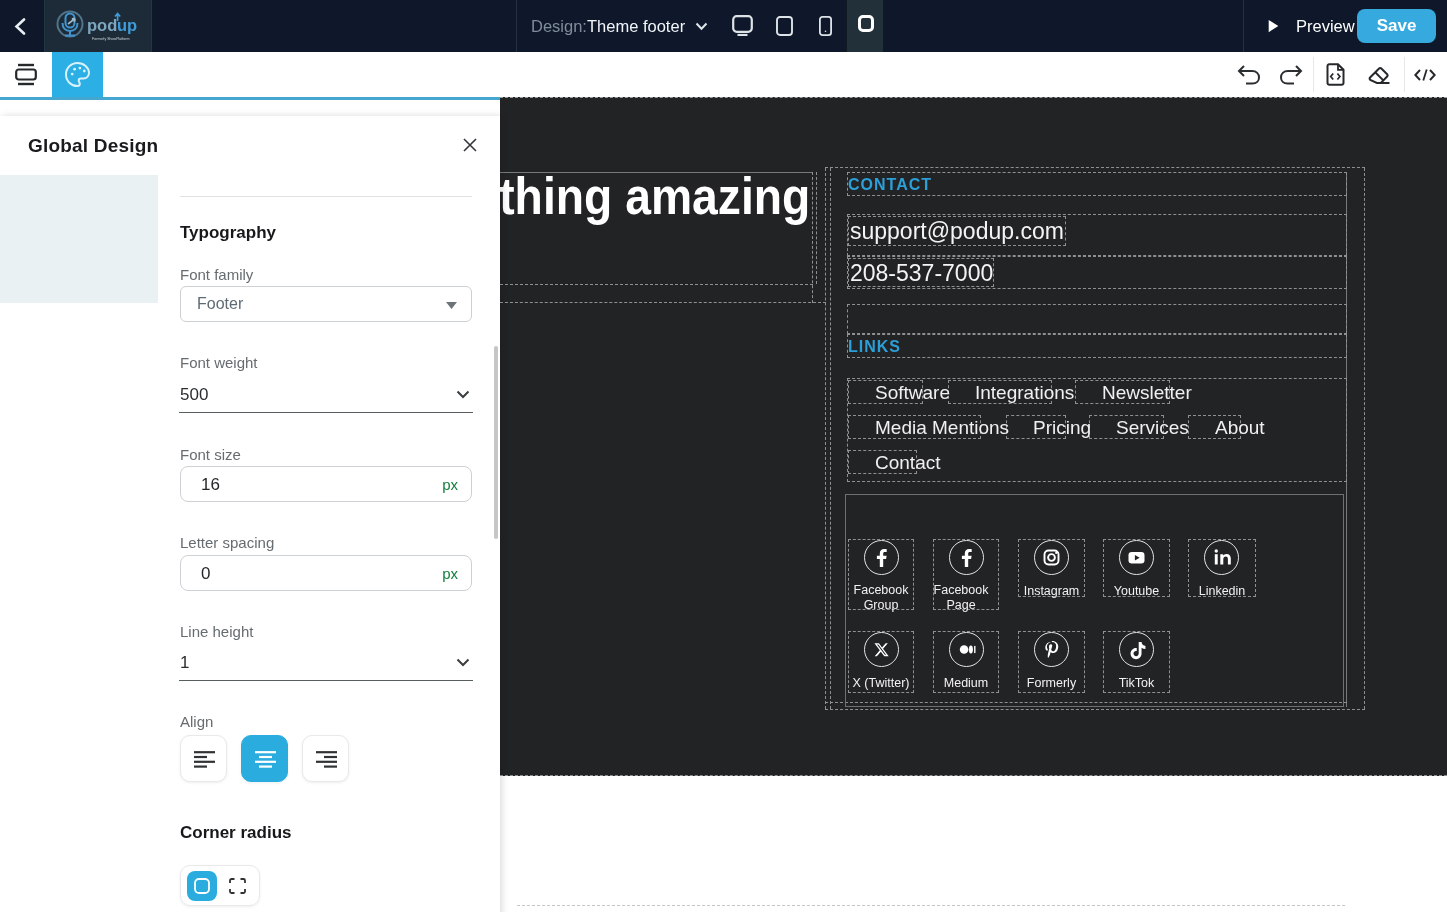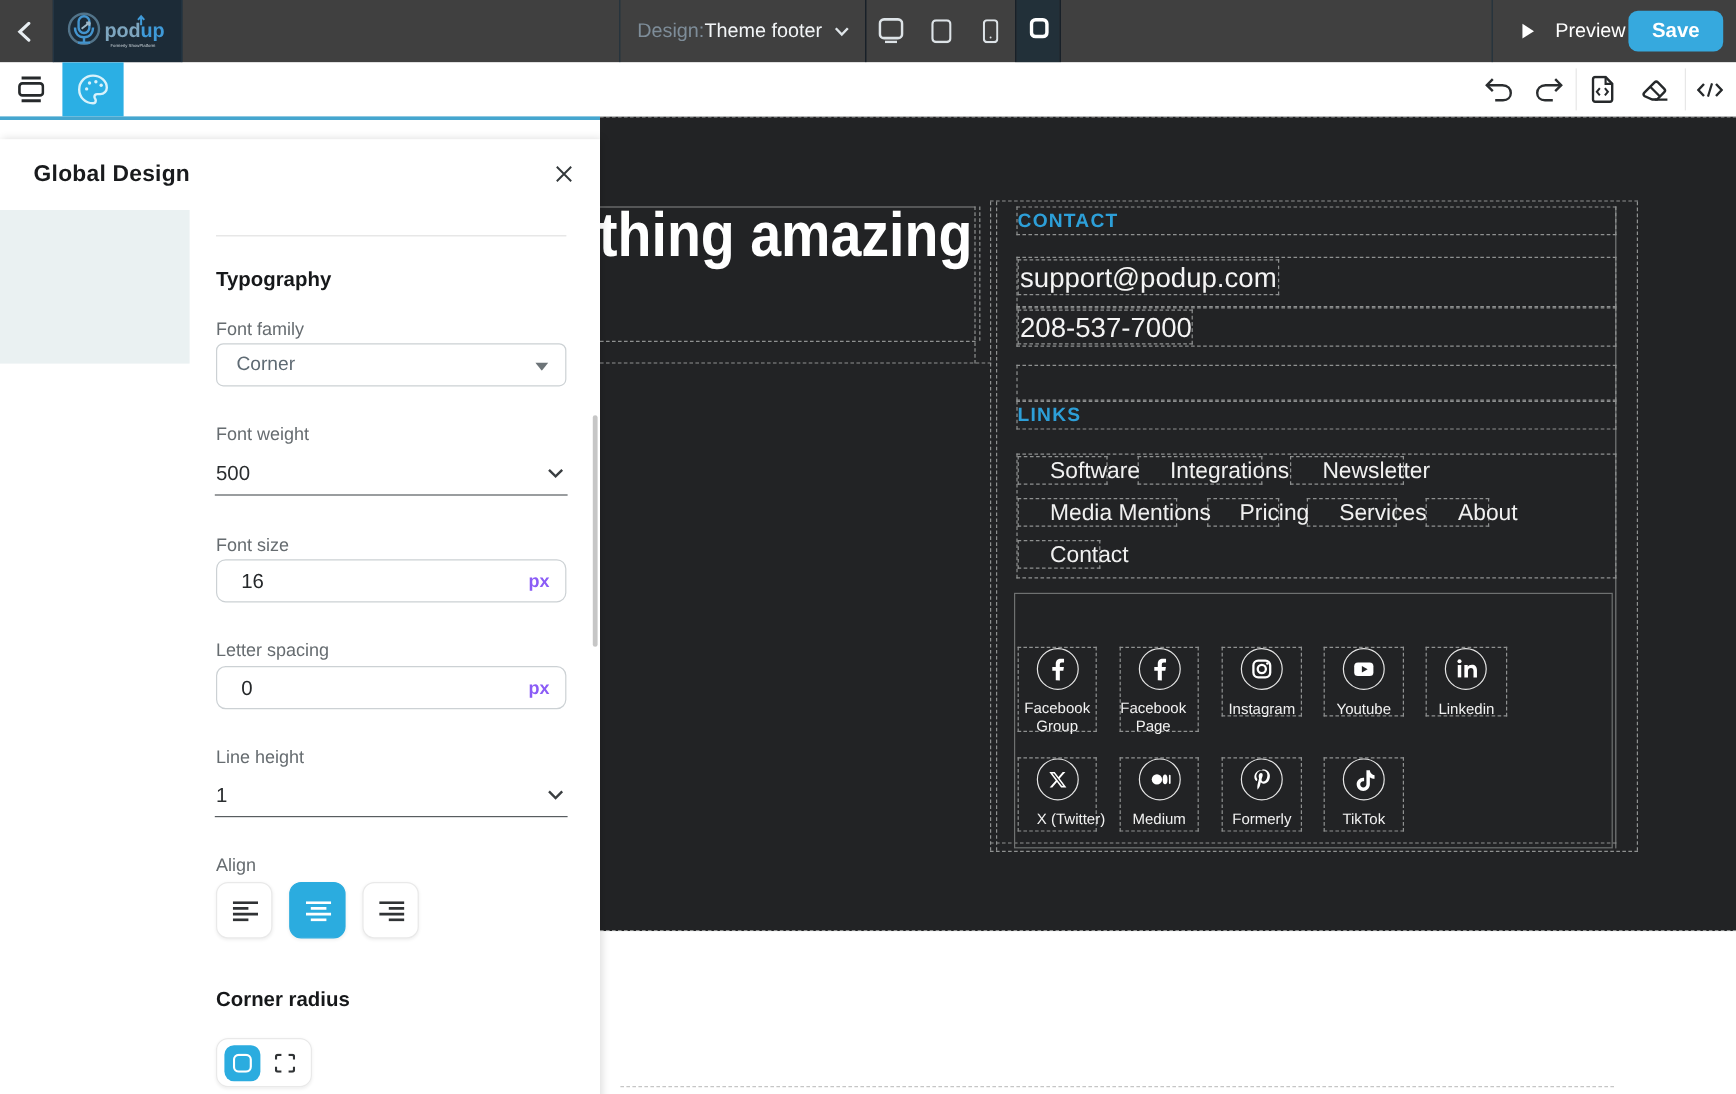--- a/index.html
+++ b/index.html
@@ -7,7 +7,7 @@
   font-family:"Liberation Sans", sans-serif; }
 .abs { position:absolute; }
 
-#topbar { position:absolute; left:0; top:0; width:1447px; height:52px; background:#404040; }
+#topbar { position:absolute; left:0; top:0; width:1447px; height:52px; background:#0f172a; }
 #logotile { position:absolute; left:44px; top:0; width:108px; height:52px; background:#1c2b37;
   border-left:1px solid #243543; border-right:1px solid #243543; }
 .tdiv { position:absolute; top:0; width:1px; height:52px; background:#0f1a23; }

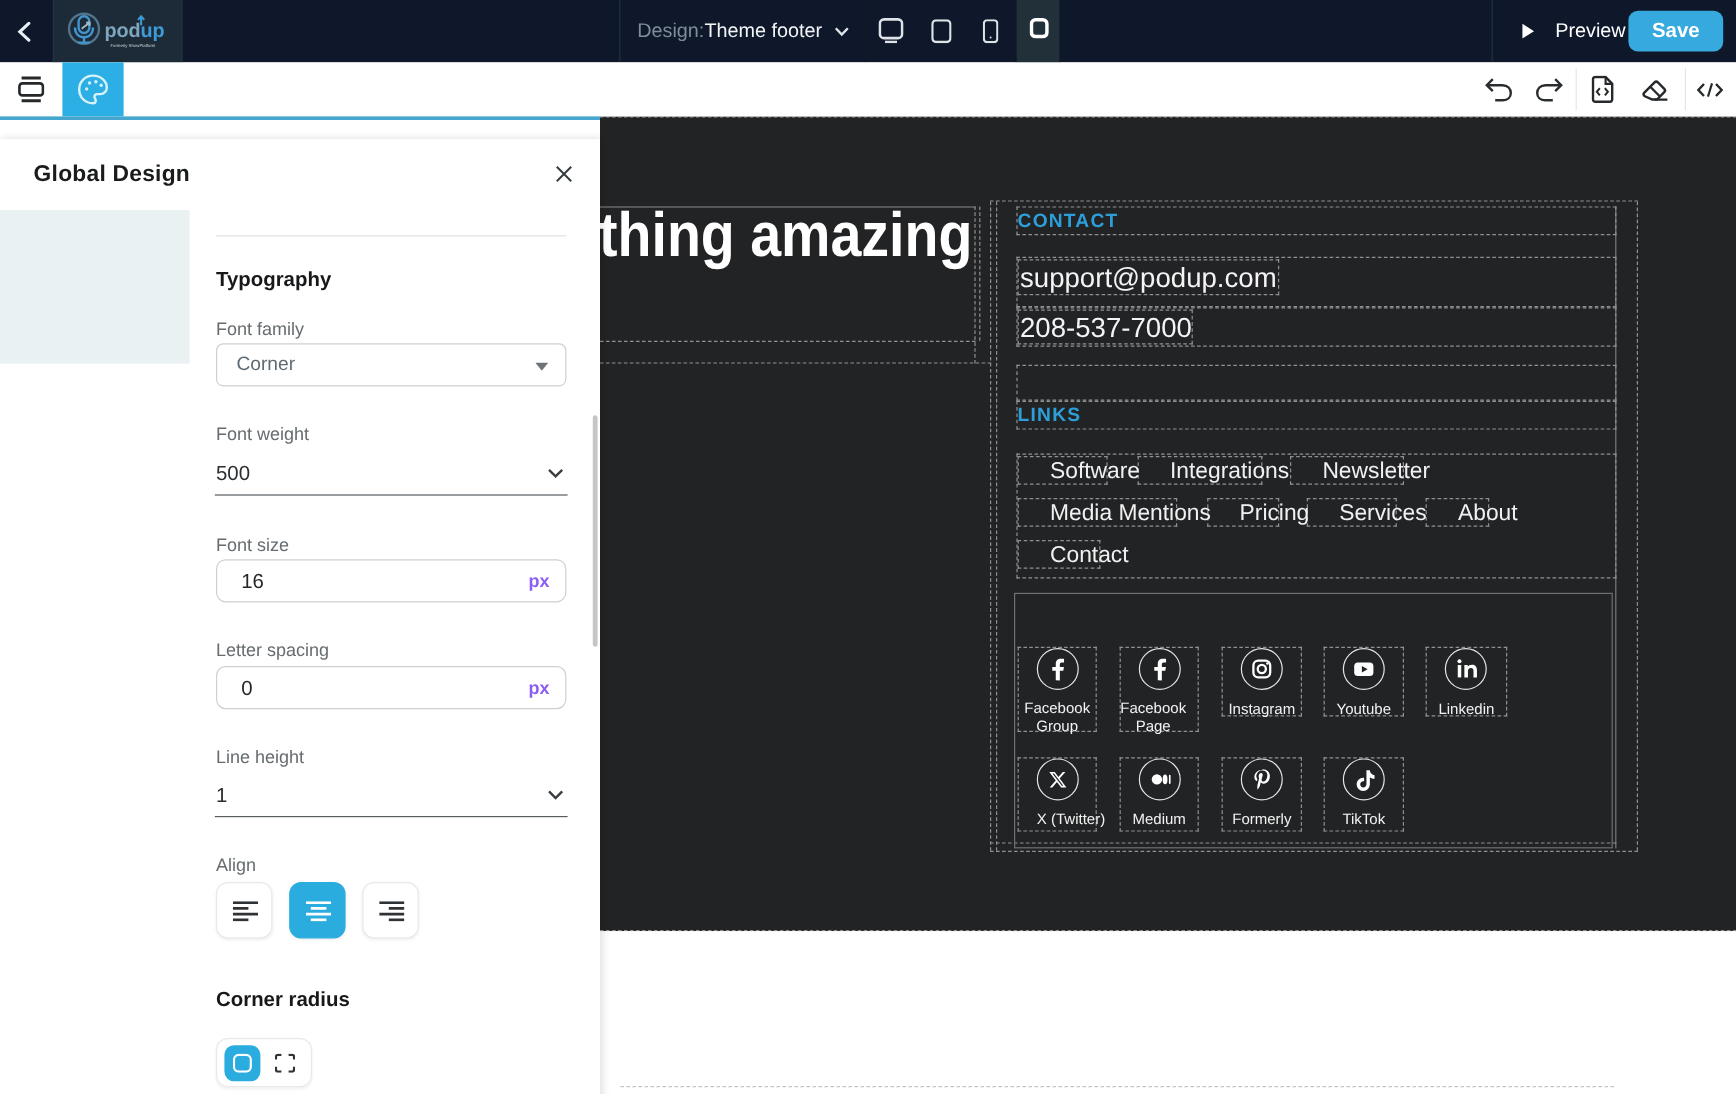--- a/index.html
+++ b/index.html
@@ -188,7 +188,7 @@
 
   <div class="lbl" style="top:150px;">Font family</div>
   <div style="position:absolute;left:180px;top:170px;width:292px;height:36px;border:1px solid #ccd1d4;border-radius:6px;">
-    <div style="position:absolute;left:16px;top:8px;font-size:16px;color:#5f6b74;">Corner</div>
+    <div style="position:absolute;left:16px;top:8px;font-size:16px;color:#5f6b74;">Footer</div>
     <svg style="position:absolute;right:14px;top:15px" width="11" height="7" viewBox="0 0 11 7">
         <path d="M0 0 h11 l-5.5 7 z" fill="#6d7478"></path>
       </svg>

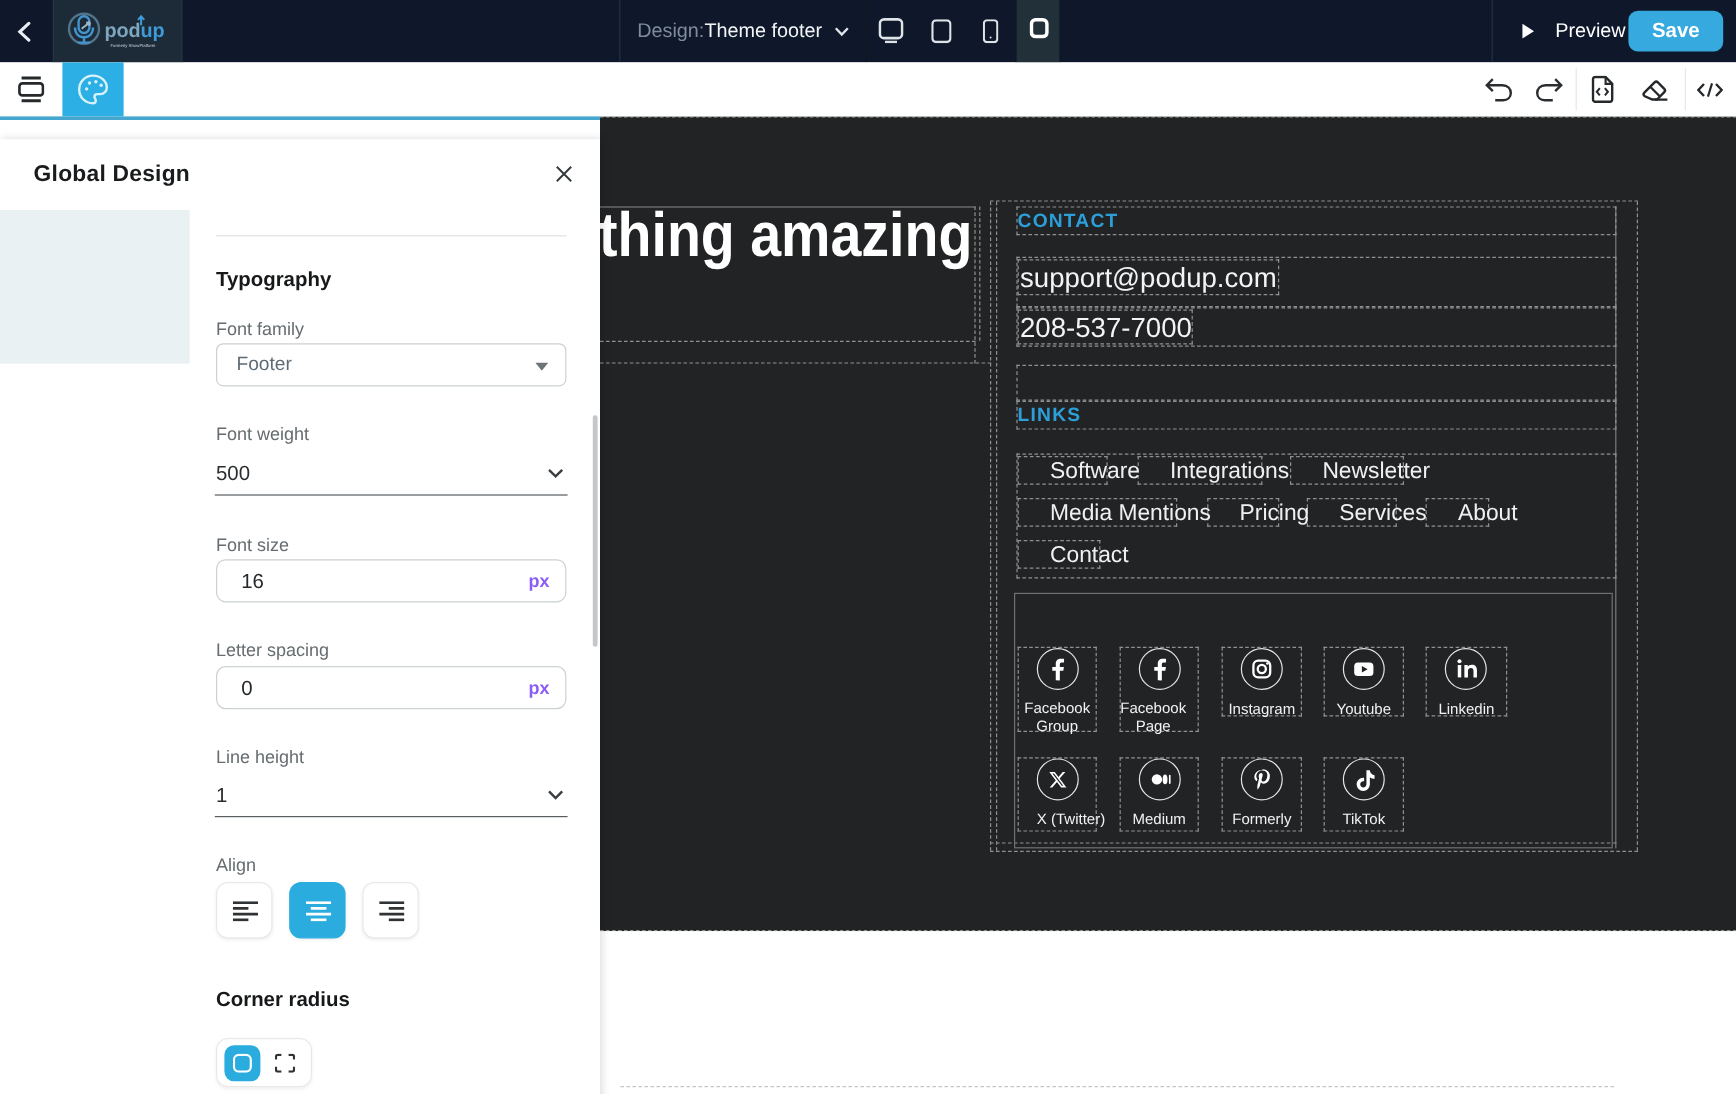--- a/index.html
+++ b/index.html
@@ -47,7 +47,7 @@
 .inputbox { position:absolute; left:180px; width:292px; height:36px; border:1px solid #ccd1d4;
   border-radius:8px; background:#fff; }
 .inputbox .val { position:absolute; left:20px; top:8px; font-size:17px; color:#25282a; }
-.inputbox .px { position:absolute; right:13px; top:9px; font-size:15px; color:#8b5cf6;font-weight:bold; }
+.inputbox .px { position:absolute; right:13px; top:9px; font-size:15px; color:#15803d; }
 .alignbtn { position:absolute; width:47px; height:47px; border:1px solid #e9e9e9; border-radius:10px;
   background:#fff; box-shadow:0 1px 3px rgba(0,0,0,0.07); }
 </style>

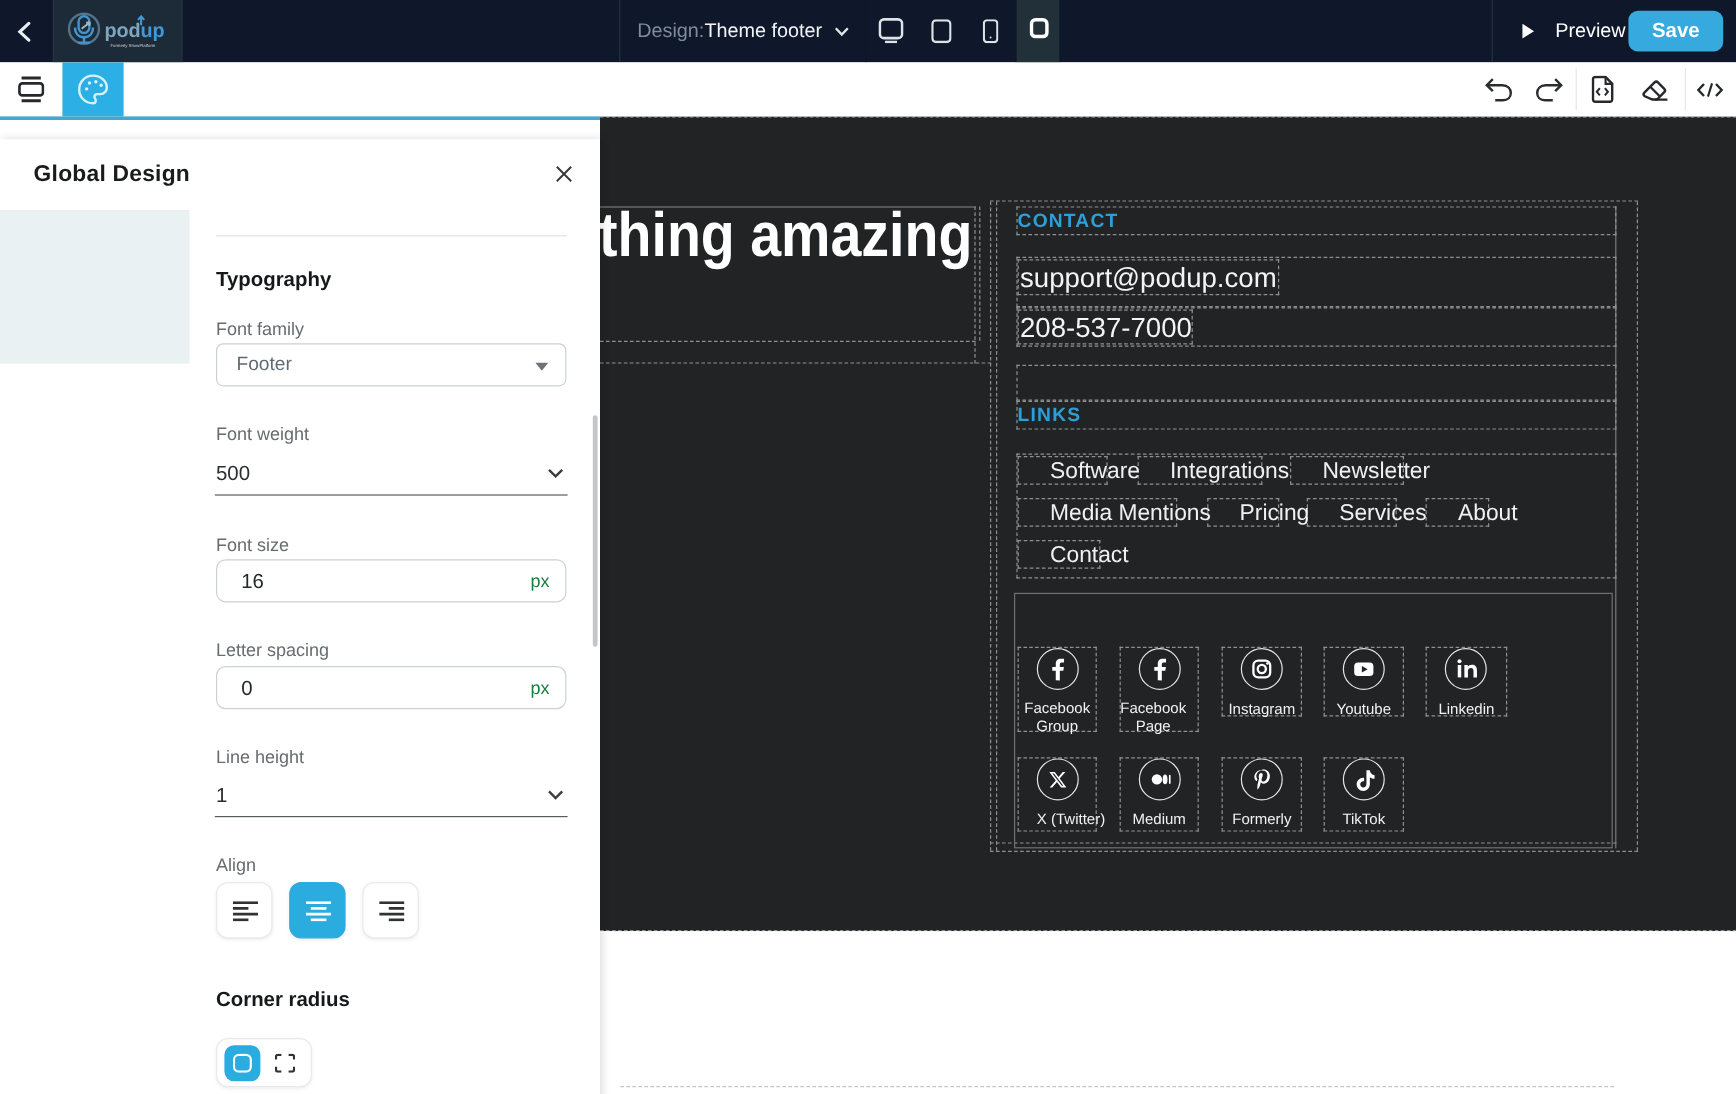--- a/index.html
+++ b/index.html
@@ -168,7 +168,7 @@
   <div class="slabel" style="left:518px;top:486px;width:67px;">Instagram</div>
   <div class="slabel" style="left:603px;top:486px;width:67px;">Youtube</div>
   <div class="slabel" style="left:688px;top:486px;width:68px;">Linkedin</div>
-  <div class="slabel" style="left:341px;top:578px;width:80px;text-align:right;">X (Twitter)</div>
+  <div class="slabel" style="left:341px;top:578px;width:80px;">X (Twitter)</div>
   <div class="slabel" style="left:433px;top:578px;width:66px;">Medium</div>
   <div class="slabel" style="left:518px;top:578px;width:67px;">Formerly</div>
   <div class="slabel" style="left:603px;top:578px;width:67px;">TikTok</div>

